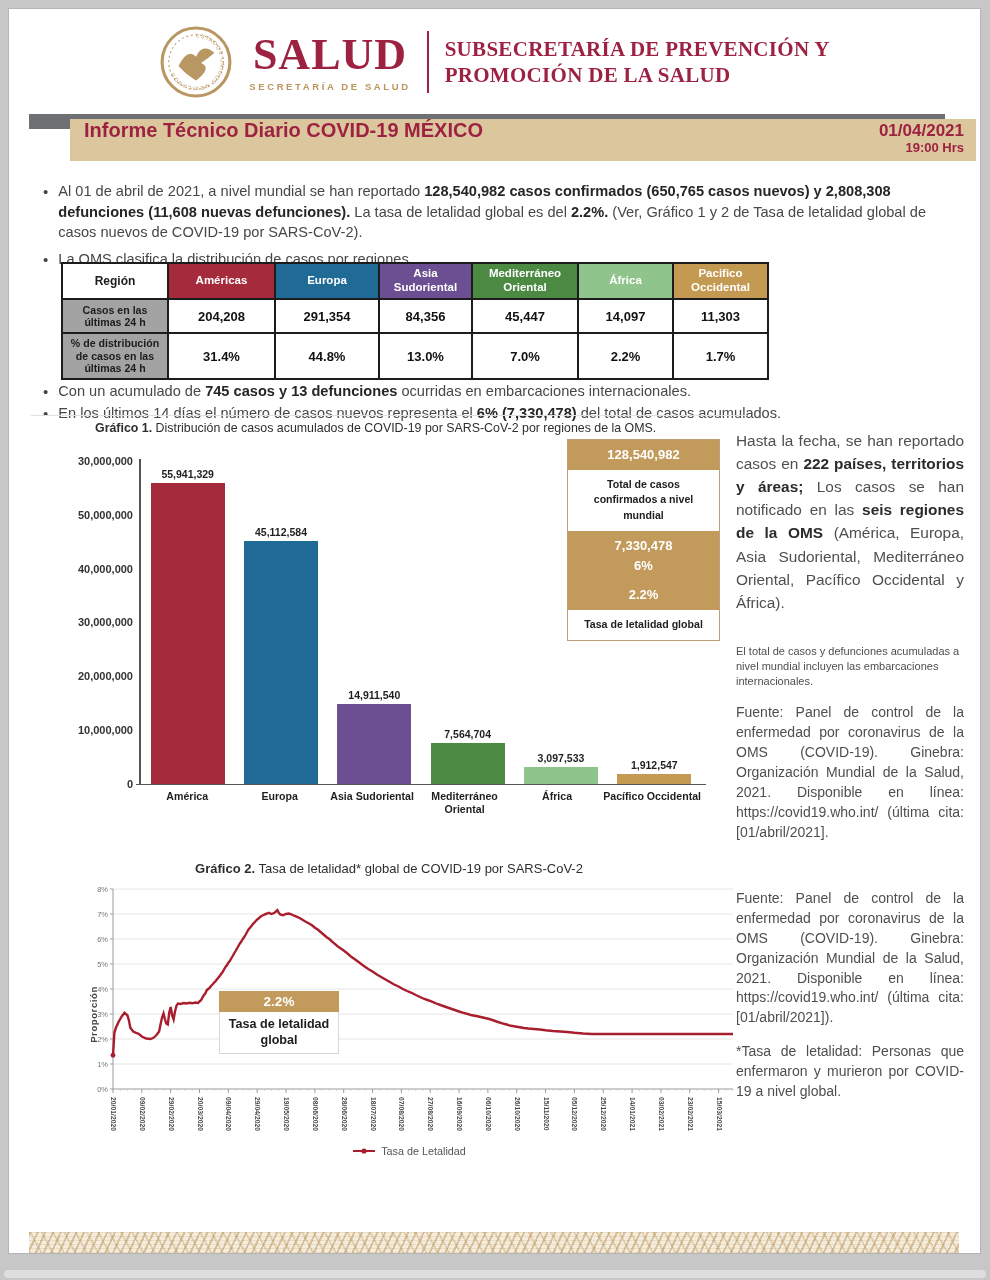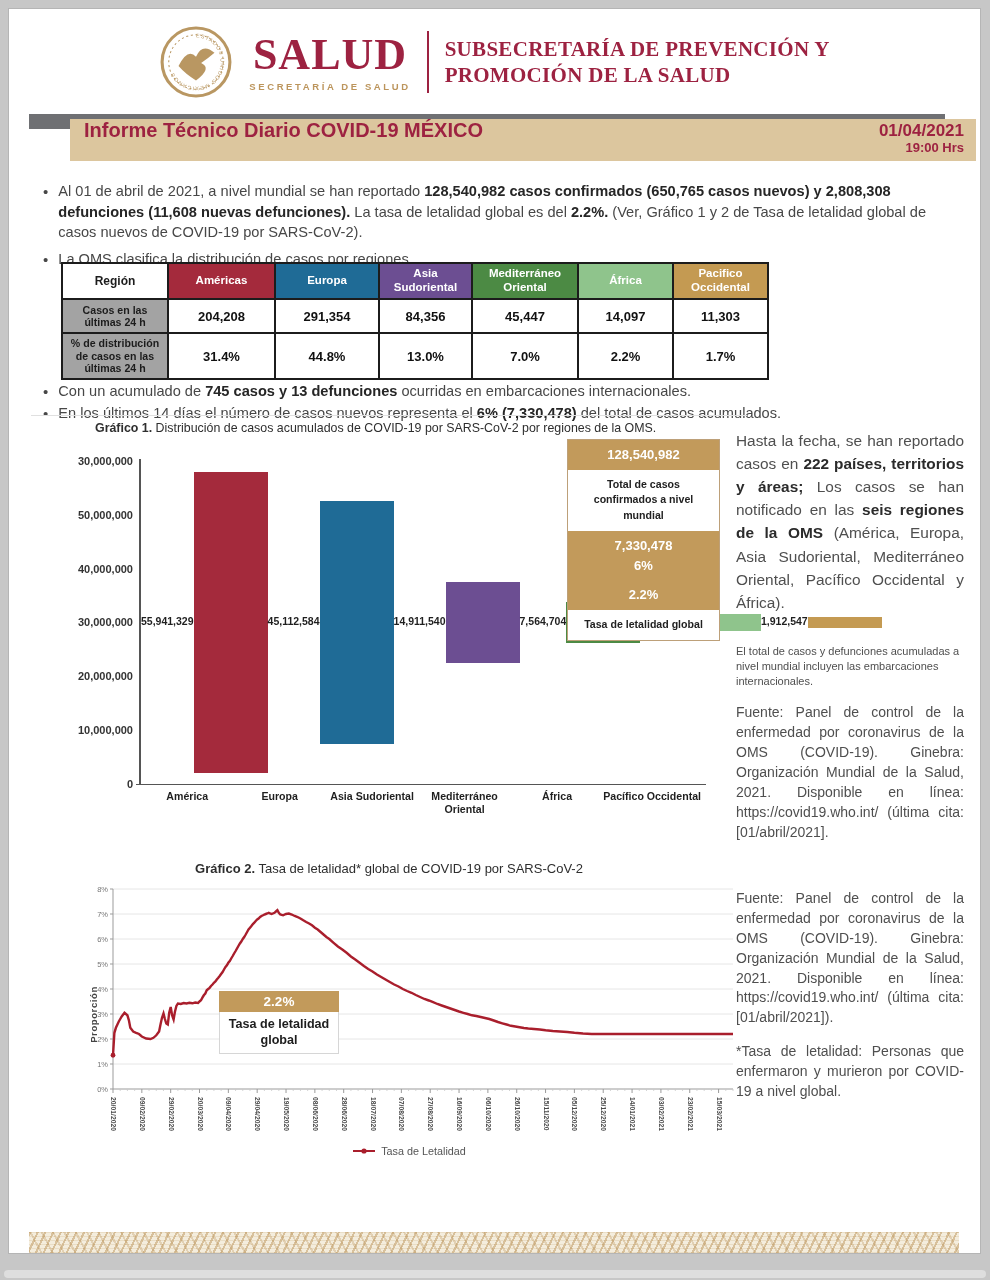--- a/index.html
+++ b/index.html
@@ -57,7 +57,7 @@
   .c1-vaxis{position:absolute;left:100px;top:20px;width:1.5px;height:326px;background:#555;}
   .c1-baseline{position:absolute;left:97px;top:344.5px;width:570px;height:1.5px;background:#555;}
   .c1-bars{position:absolute;left:102px;top:22px;width:560px;height:323px;display:flex;align-items:flex-end;}
-  .c1-slot{flex:1;display:flex;flex-direction:row;justify-content:flex-end;align-items:center;height:100%;}
+  .c1-slot{flex:1;display:flex;flex-direction:column;justify-content:flex-end;align-items:center;height:100%;}
   .c1-val{font-size:10.5px;font-weight:bold;color:#1f1f1f;margin-bottom:3px;white-space:nowrap;}
   .c1-bar{width:74px;}
   .c1-xlabels{position:absolute;left:102px;top:351px;width:560px;display:flex;}

